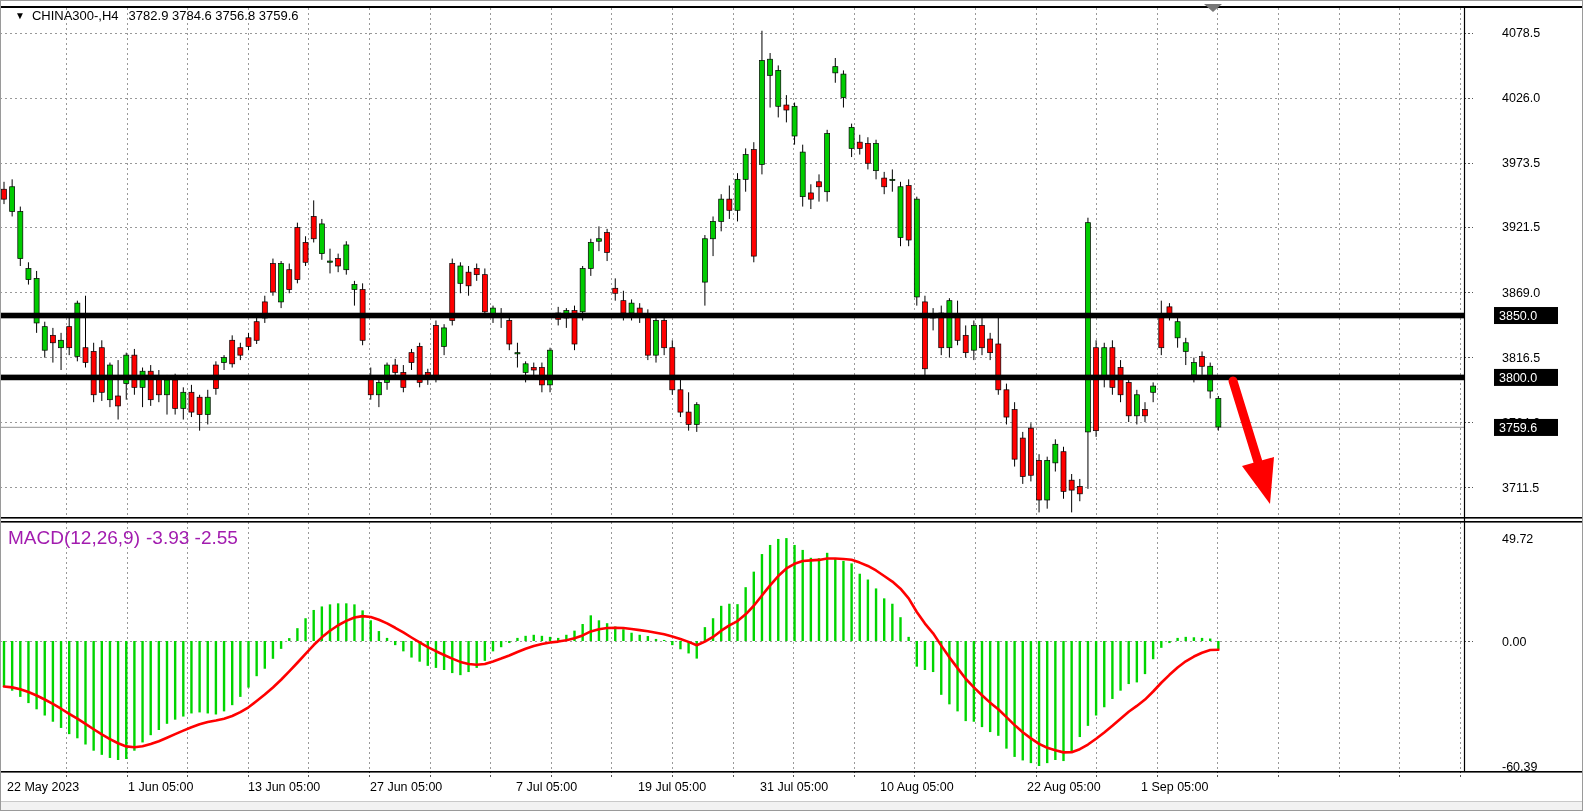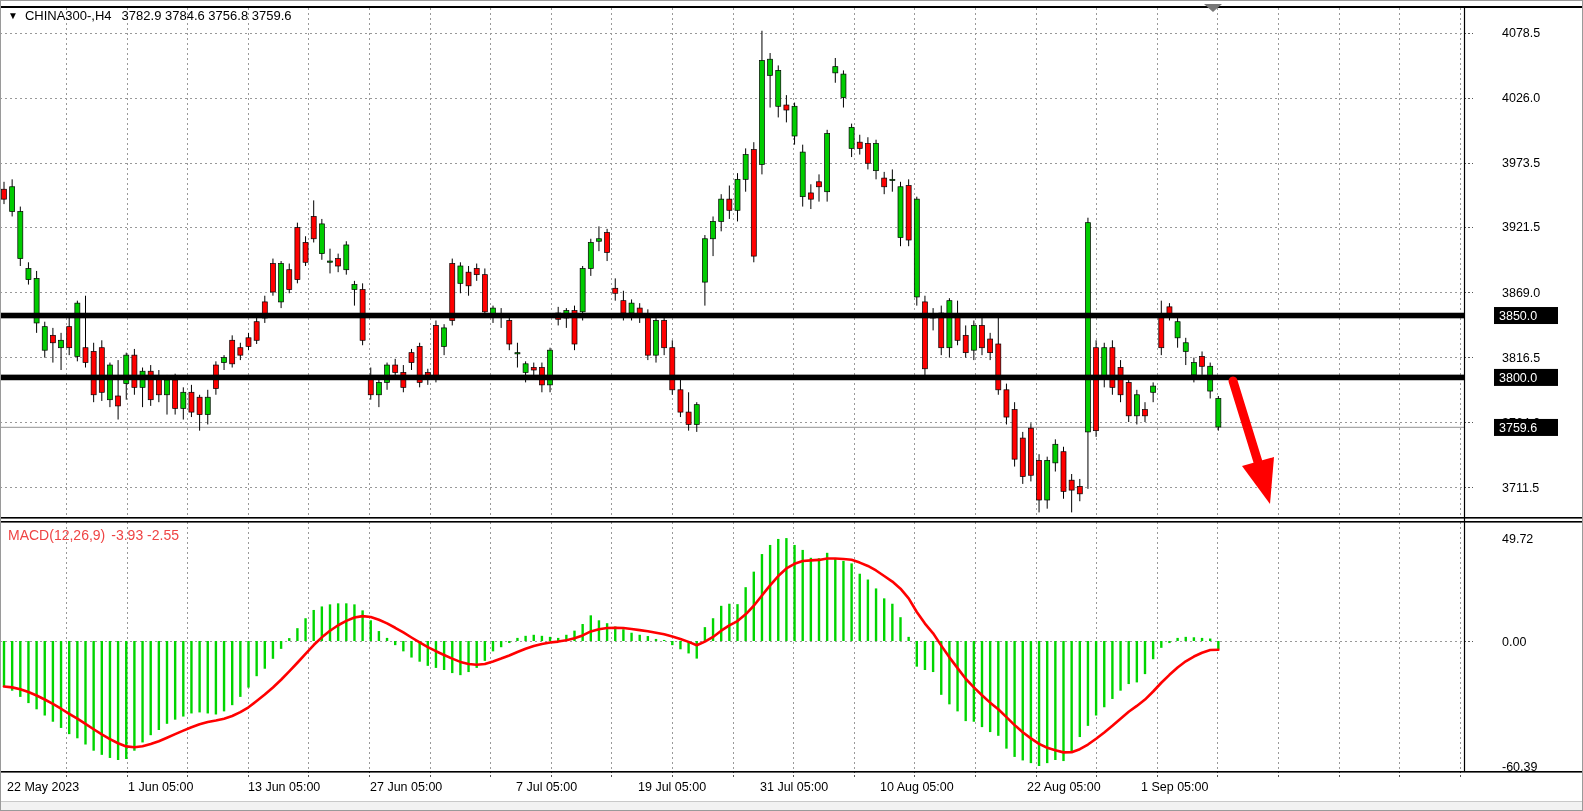--- a/index.html
+++ b/index.html
@@ -6,7 +6,7 @@
   #stage{position:relative;width:1583px;height:811px;background:#fff;overflow:hidden;
          font-family:"Liberation Sans",sans-serif;}
   #chart{position:absolute;left:0;top:0;}
-  .title{position:absolute;left:8px;top:8px;font-size:13px;color:#000;white-space:pre;z-index:5;}
+  .title{position:absolute;left:15px;top:8px;font-size:13px;color:#000;white-space:pre;z-index:5;}
   .title .glyph{font-size:10px;margin-right:7px;position:relative;top:-1px;}
   .title .sym{margin-right:10px;}
   .macdlabel{position:absolute;left:8px;top:527px;font-size:14px;color:#ef4444;white-space:pre;z-index:5;}

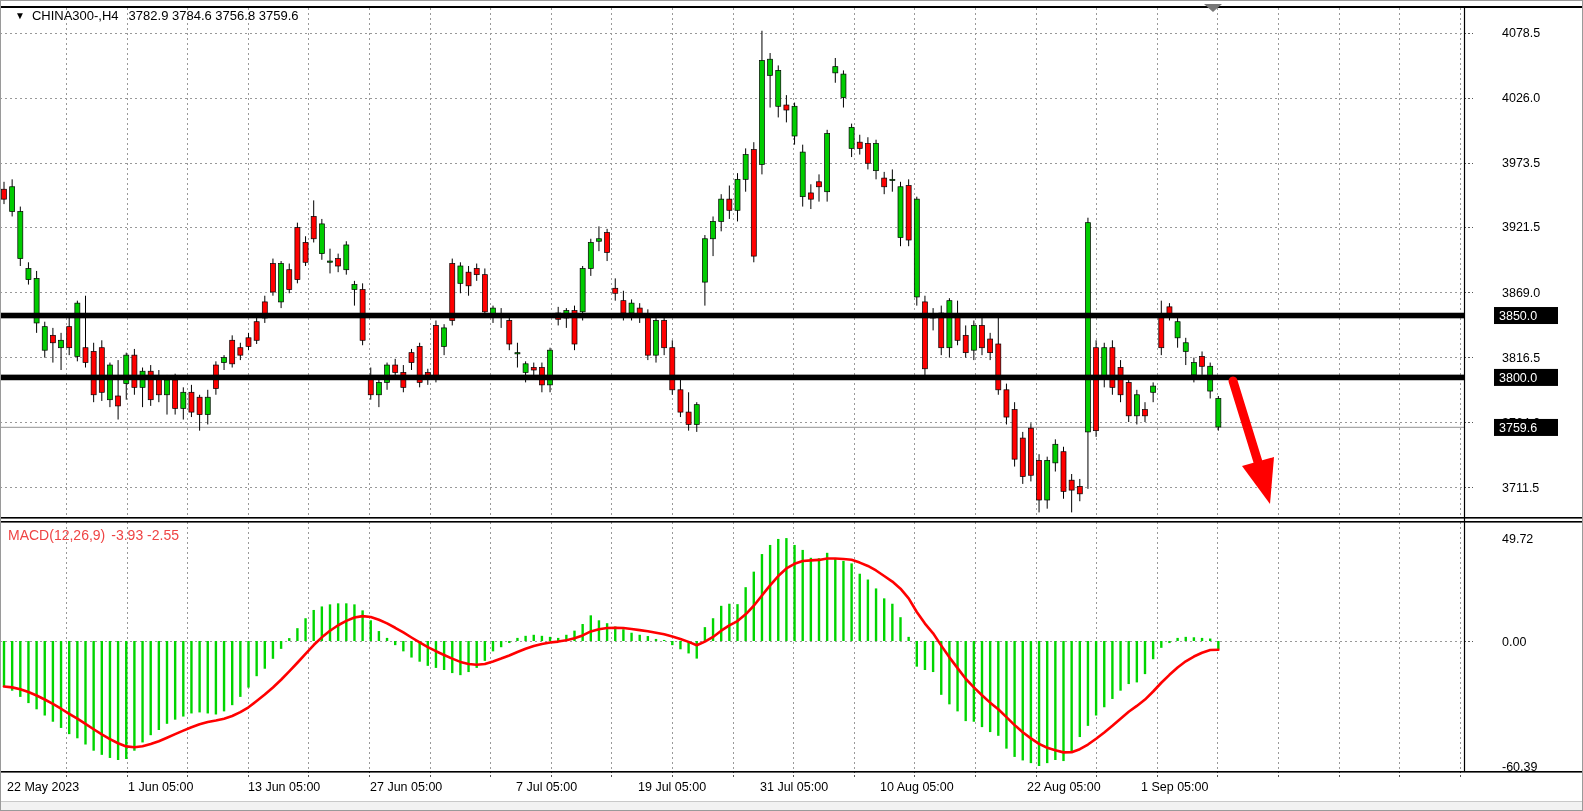--- a/index.html
+++ b/index.html
@@ -9,7 +9,7 @@
   .title{position:absolute;left:15px;top:8px;font-size:13px;color:#000;white-space:pre;z-index:5;}
   .title .glyph{font-size:10px;margin-right:7px;position:relative;top:-1px;}
   .title .sym{margin-right:10px;}
-  .macdlabel{position:absolute;left:8px;top:527px;font-size:14px;color:#ef4444;white-space:pre;z-index:5;}
+  .macdlabel{position:absolute;left:8px;top:527px;font-size:19px;color:#a21caf;white-space:pre;z-index:5;}
   .macdlabel span{margin-right:6px;}
 </style>
 </head>

